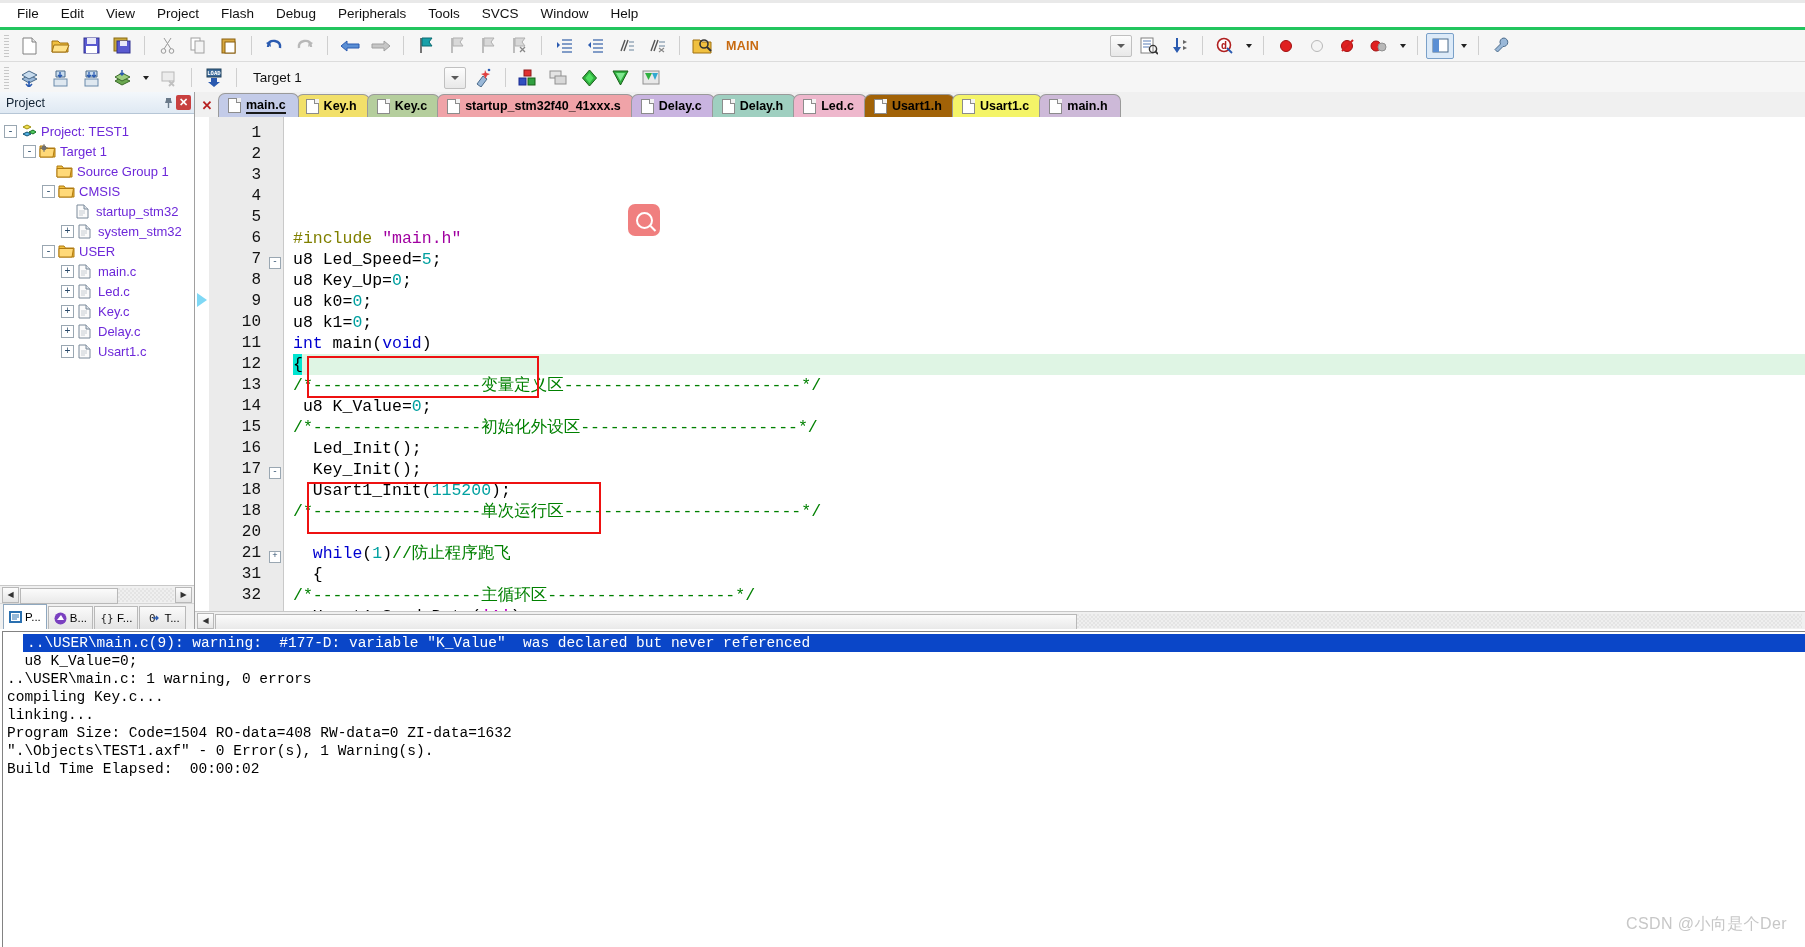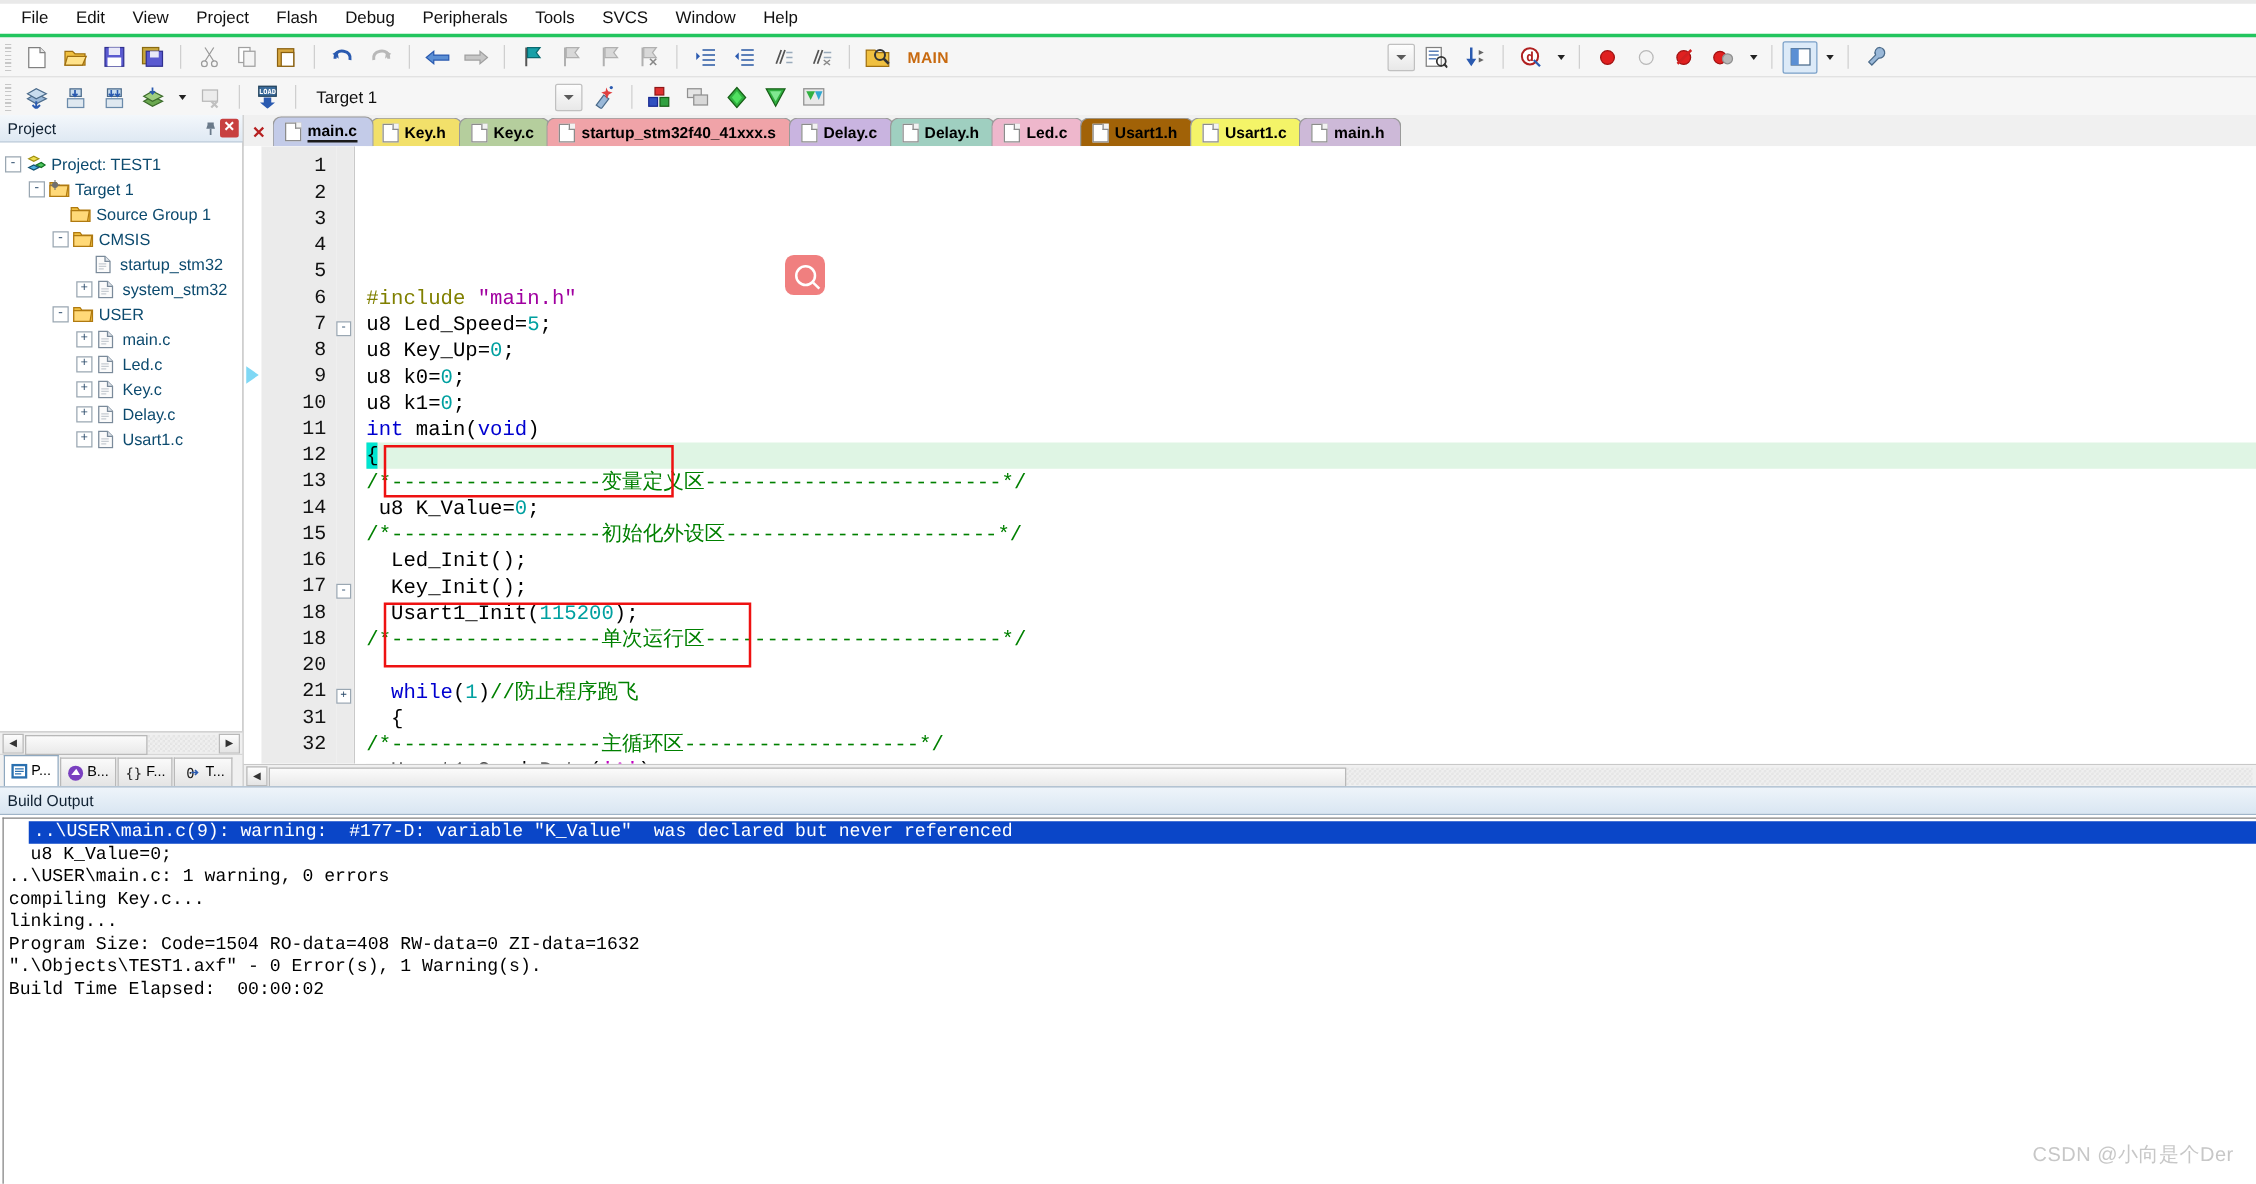--- a/index.html
+++ b/index.html
@@ -54,7 +54,7 @@
   .exp.none{border:none;background:transparent;}
   .ind{display:inline-block;flex:0 0 auto;}
   .ico{width:17px;height:15px;margin-right:4px;flex:0 0 auto;}
-  .tlbl{font-size:13px;color:#0c4a6e;}
+  .tlbl{font-size:13px;color:#6d28d9;}
   .projsb{height:17px;border-top:1px solid #c8c8c8;background:#f0f0f0;display:flex;align-items:center;padding:0 2px;}
   .sbarrow{width:15px;height:14px;background:linear-gradient(#fdfdfd,#e4e4e4);border:1px solid #b8b8b8;
     display:flex;align-items:center;justify-content:center;font-size:8px;color:#333;}

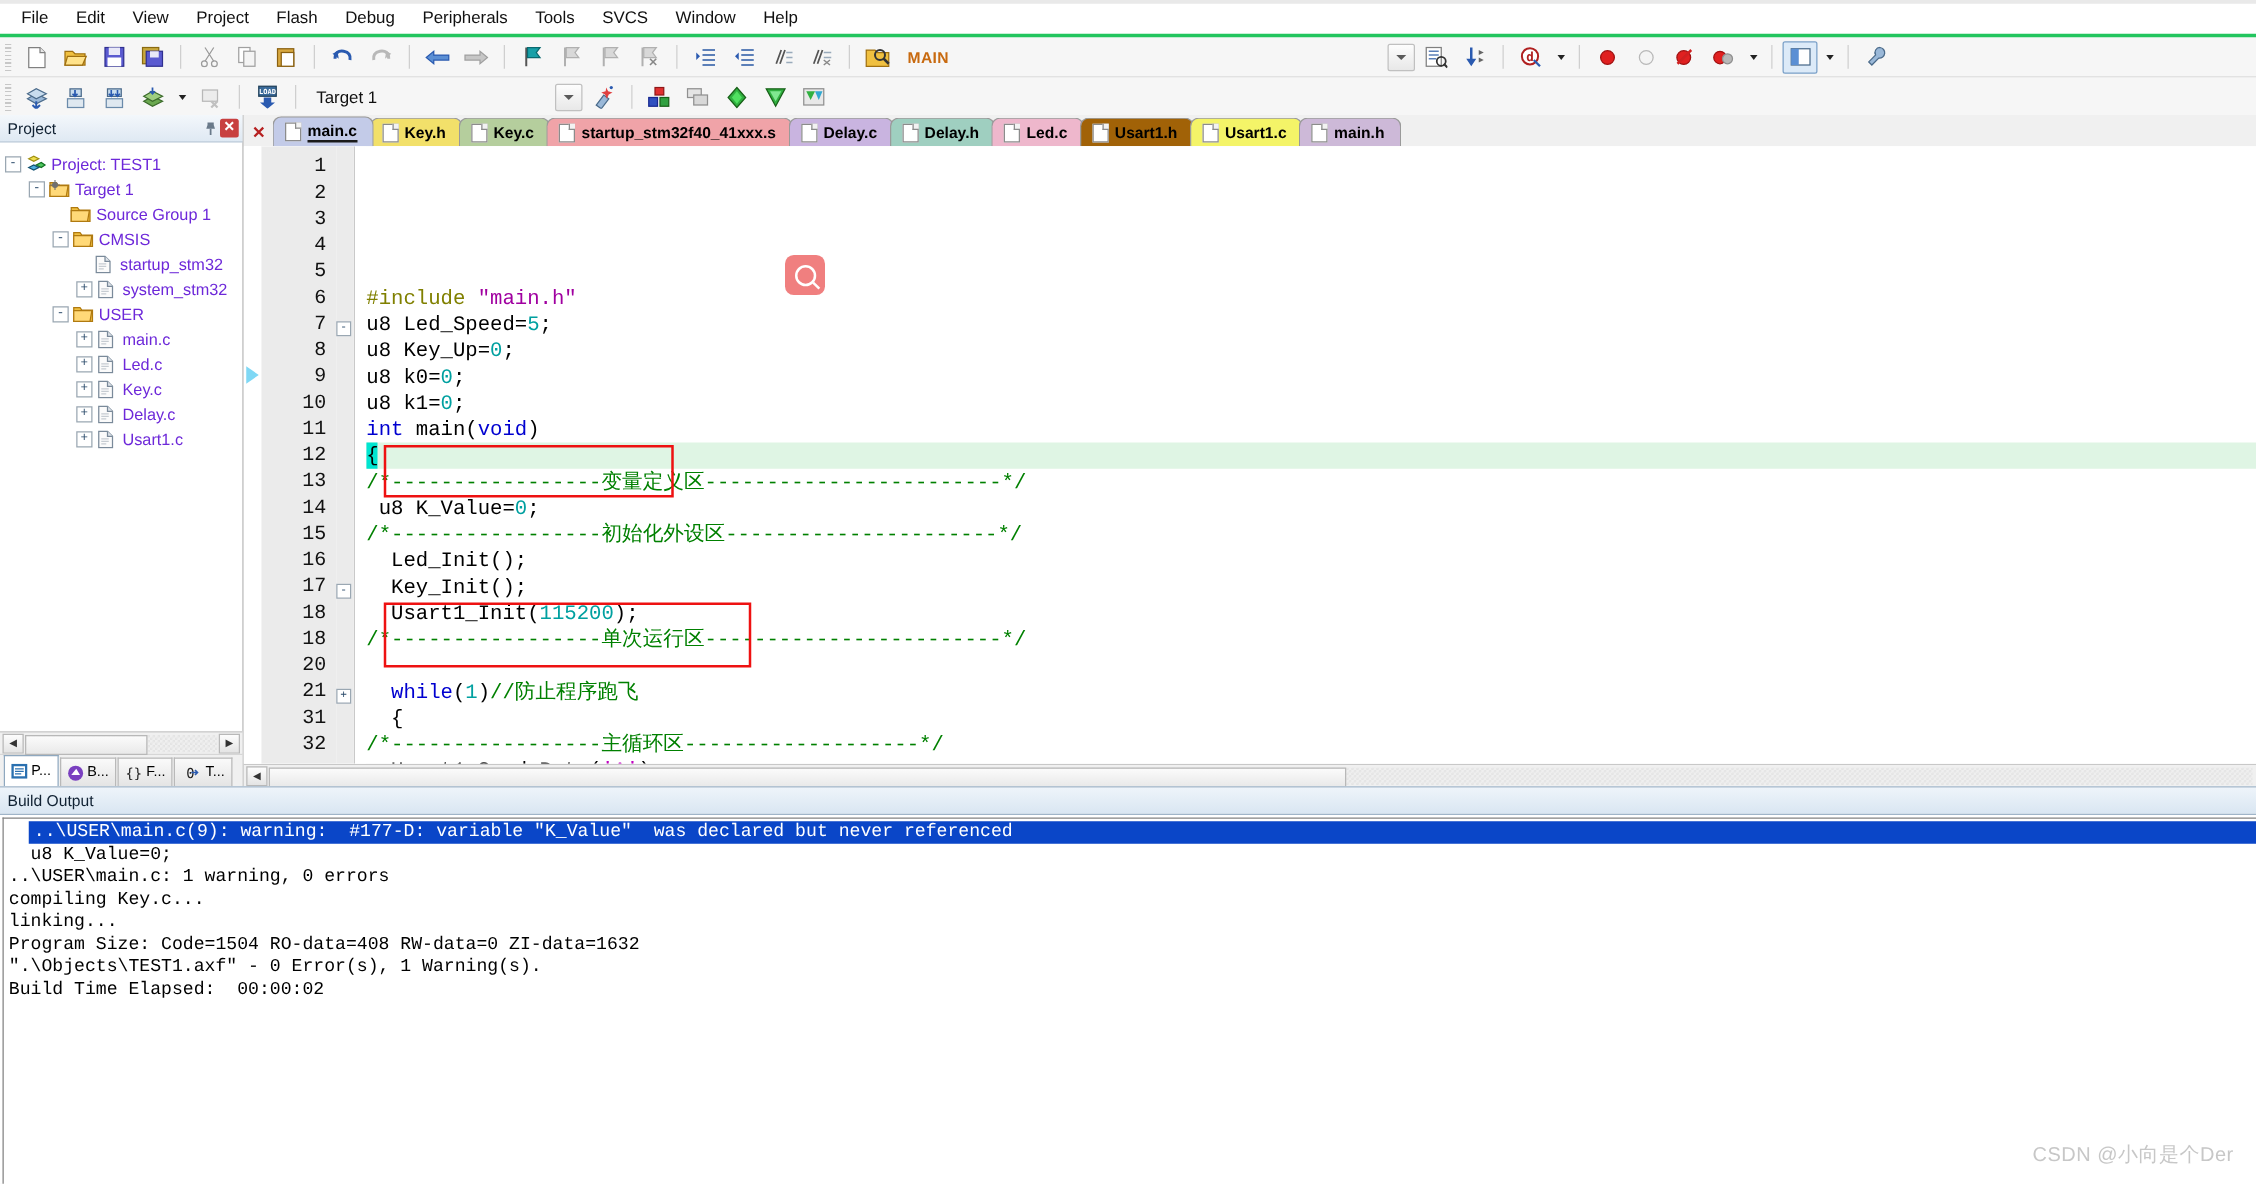--- a/index.html
+++ b/index.html
@@ -779,7 +779,6 @@
   </div>
 
   <div class="bo">
-    <div class="bohdr">Build Output</div>
     <div class="bobody" id="bobody"><div class="boline sel">..\USER\main.c(9): warning:  #177-D: variable "K_Value"  was declared but never referenced</div><div class="boline">  u8 K_Value=0;</div><div class="boline">..\USER\main.c: 1 warning, 0 errors</div><div class="boline">compiling Key.c...</div><div class="boline">linking...</div><div class="boline">Program Size: Code=1504 RO-data=408 RW-data=0 ZI-data=1632</div><div class="boline">".\Objects\TEST1.axf" - 0 Error(s), 1 Warning(s).</div><div class="boline">Build Time Elapsed:  00:00:02</div></div>
     <div class="wm">CSDN @小向是个Der</div>
   </div>

